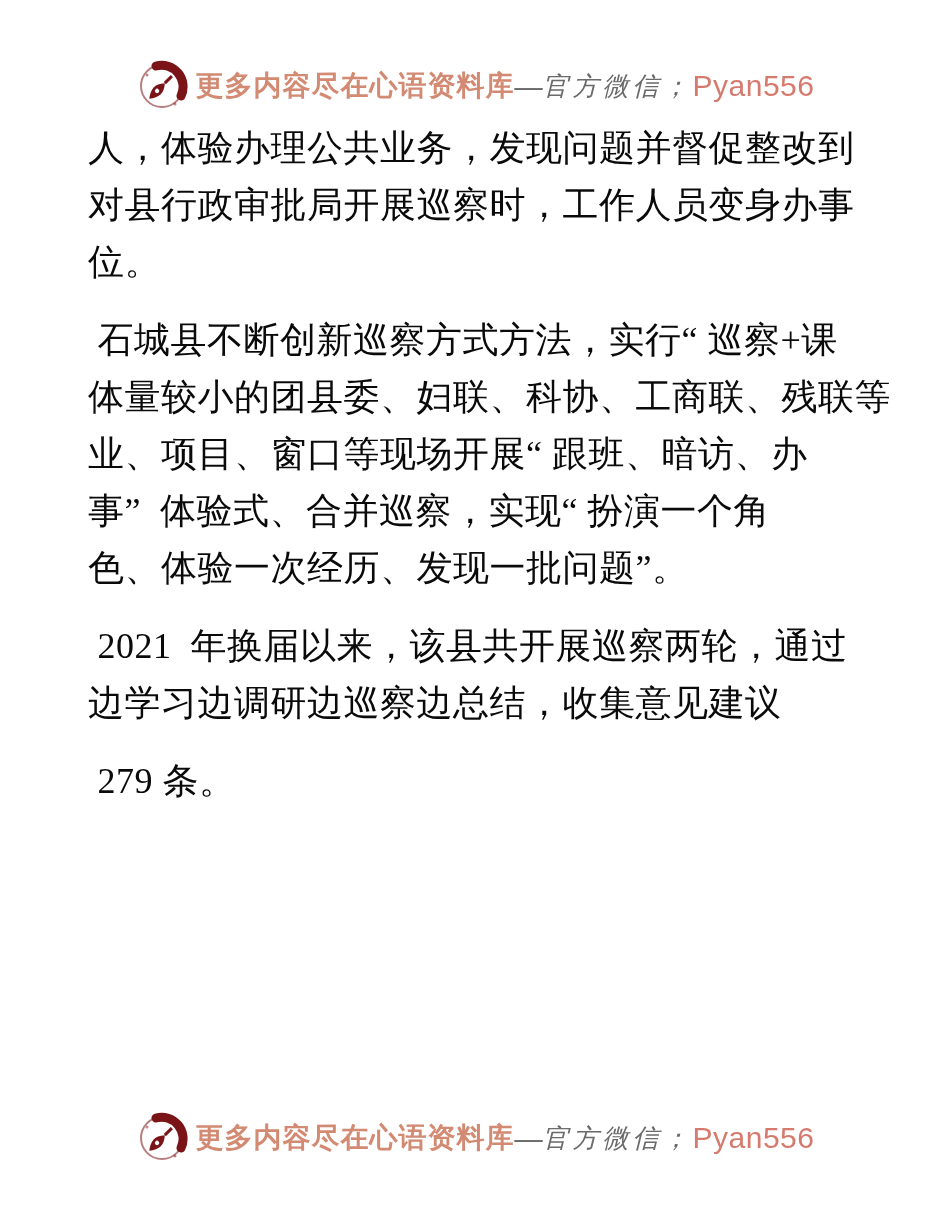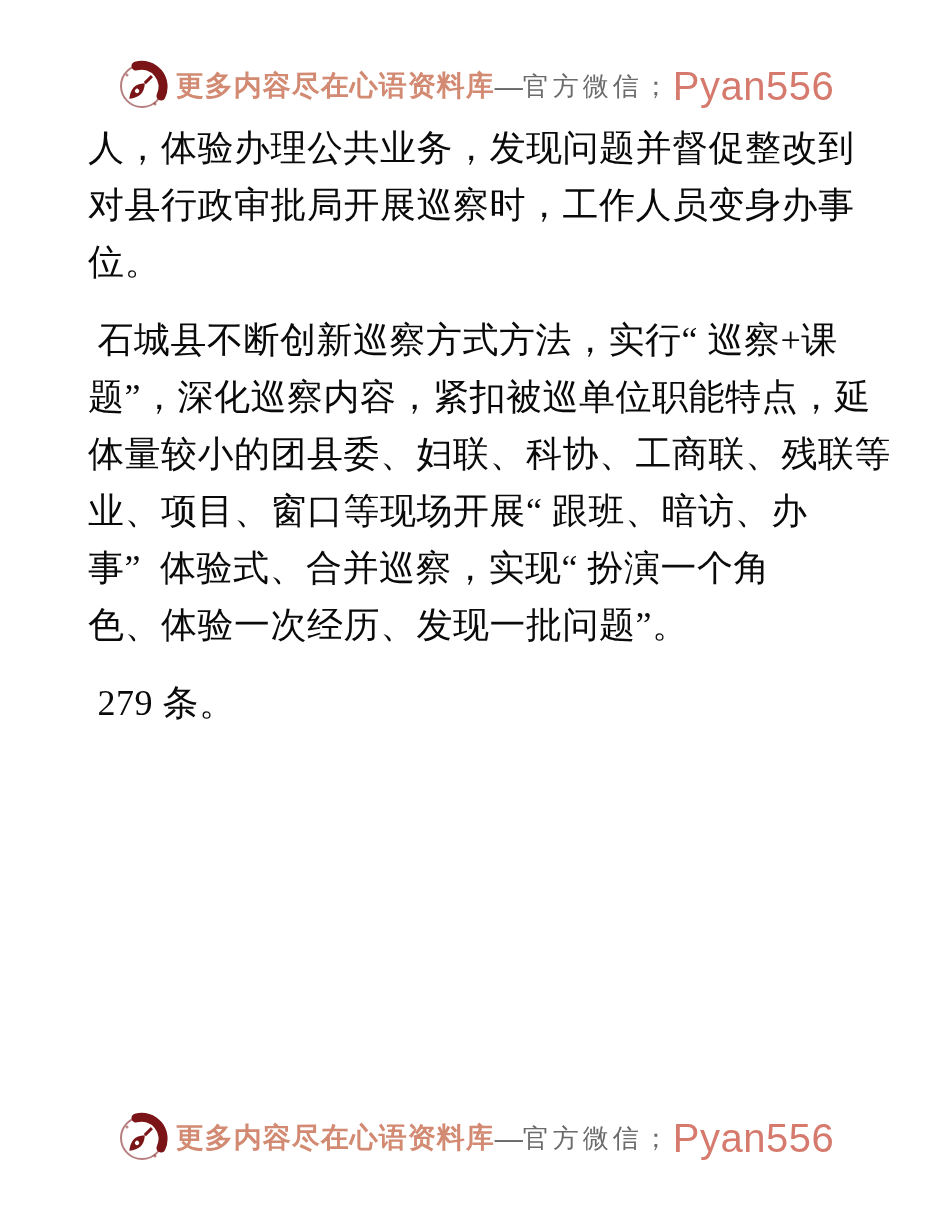--- a/index.html
+++ b/index.html
@@ -49,6 +49,7 @@
   .wechat {
     color: var(--label, #6b6b6b);
     font-size: 26px;
+    font-style: italic;
     letter-spacing: 4px;
     white-space: pre;
   }

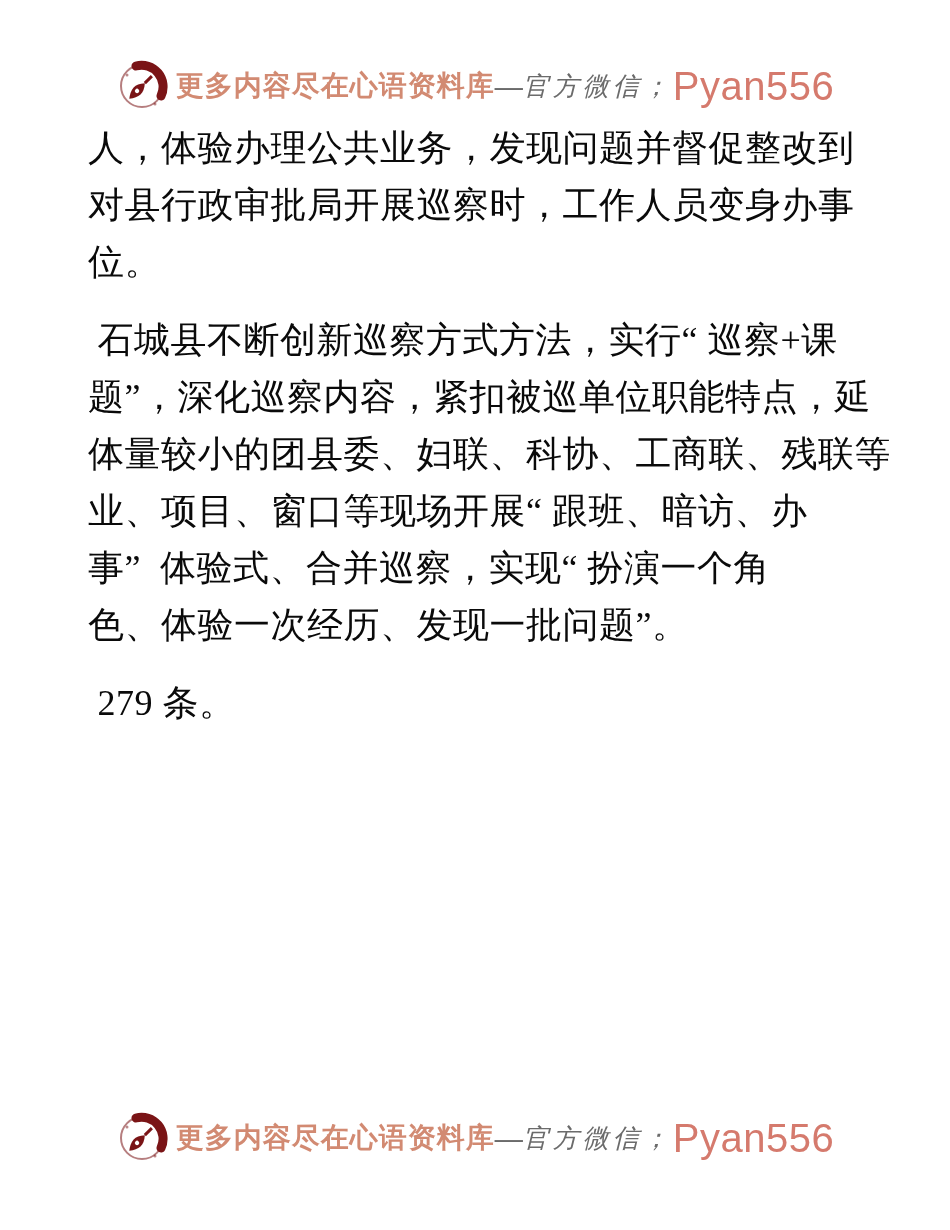--- a/index.html
+++ b/index.html
@@ -56,7 +56,7 @@
   .wid {
     color: var(--wechat_id, #d57a6d);
     font-family: "Liberation Sans", "DejaVu Sans", sans-serif;
-    font-size: 40px;
+    font-size: 30px;
     letter-spacing: 0.5px;
   }
   

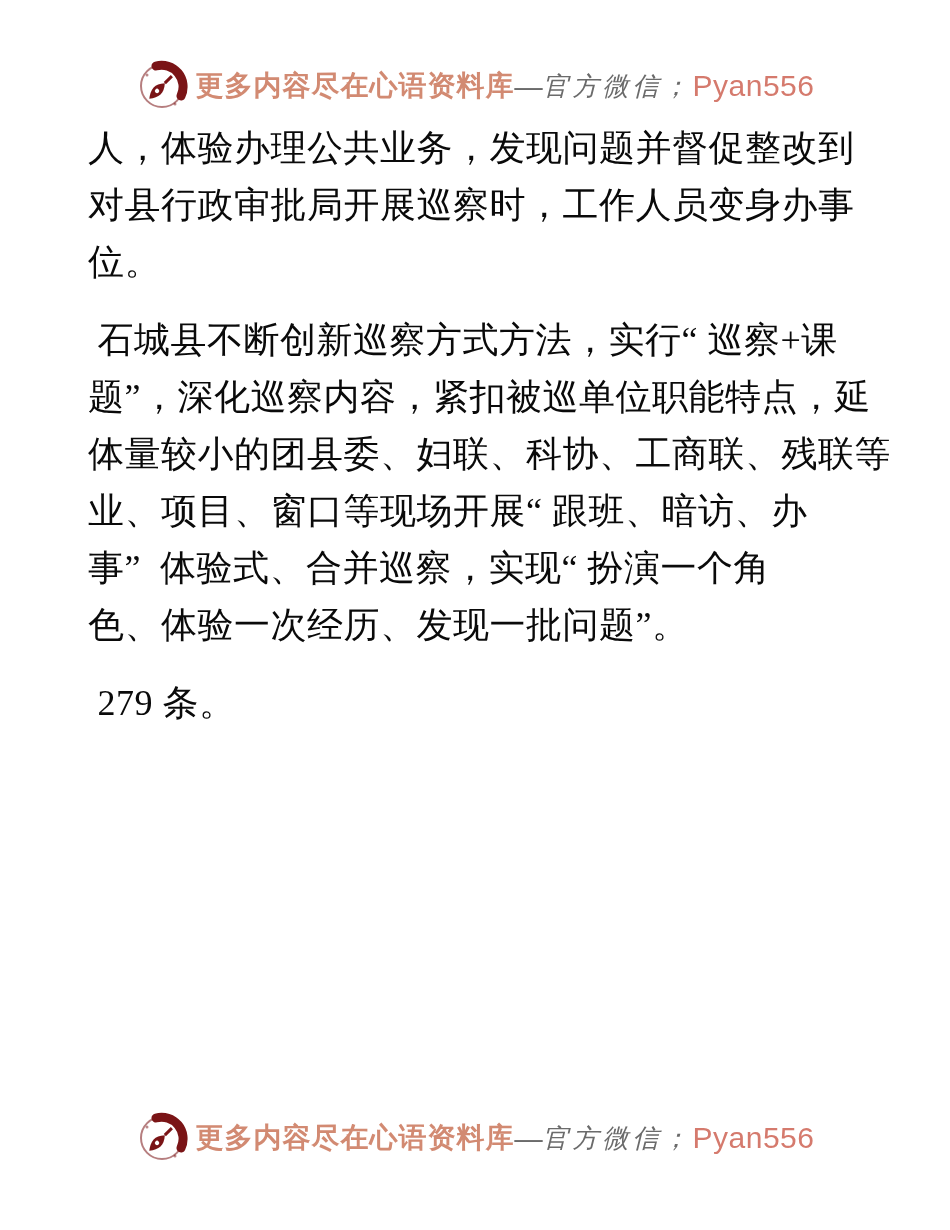--- a/index.html
+++ b/index.html
@@ -110,7 +110,6 @@
 
     <div class="para">
       <div class="line"> 石城县不断创新巡察方式方法，实行“ 巡察+课</div>
-      <div class="line">题”，深化巡察内容，紧扣被巡单位职能特点，延</div>
       <div class="line">体量较小的团县委、妇联、科协、工商联、残联等</div>
       <div class="line">业、项目、窗口等现场开展“ 跟班、暗访、办</div>
       <div class="line">事”  体验式、合并巡察，实现“ 扮演一个角</div>

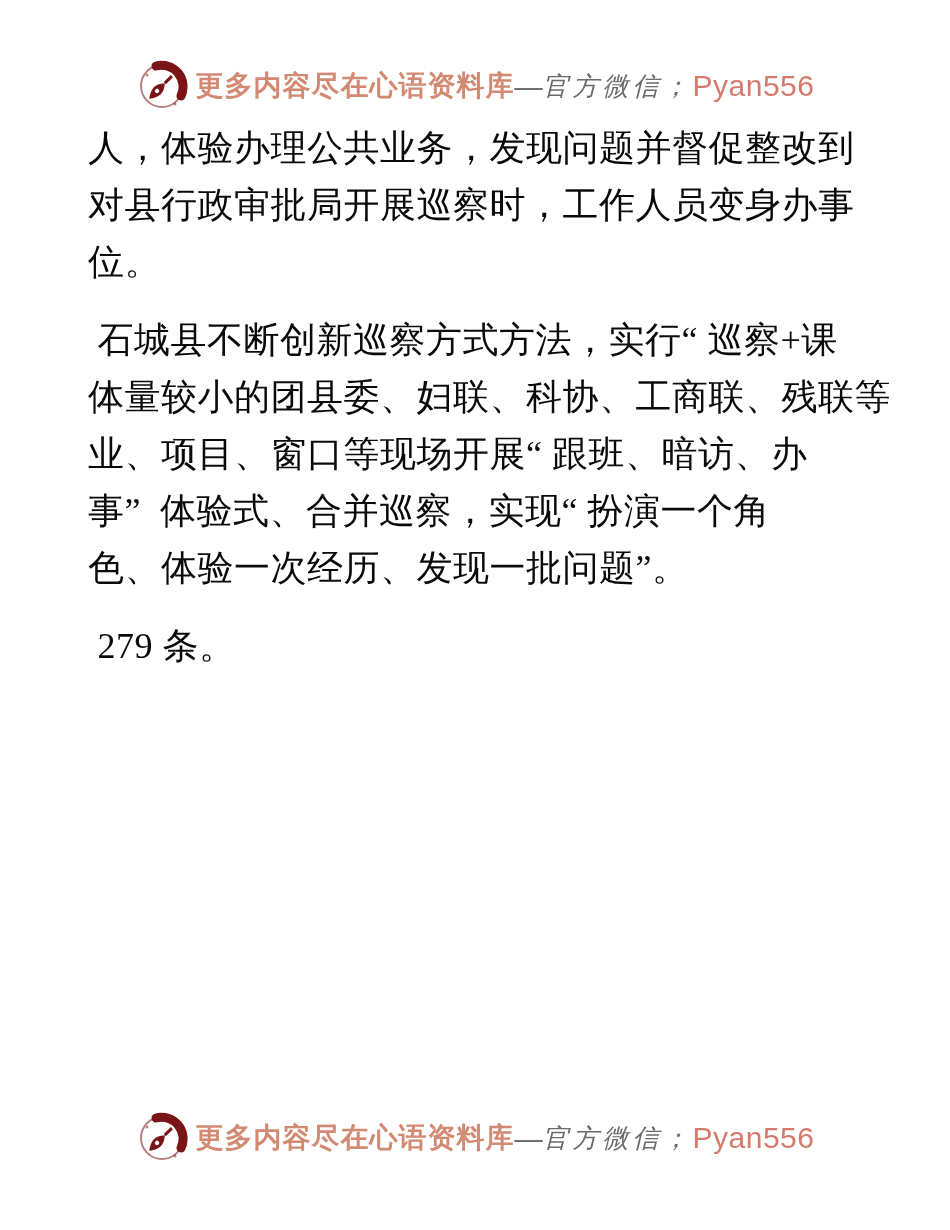--- a/index.html
+++ b/index.html
@@ -116,6 +116,10 @@
       <div class="line">色、体验一次经历、发现一批问题”。</div>
     </div>
 
+    <div class="para">
+      <div class="line"> 2021  年换届以来，该县共开展巡察两轮，通过</div>
+      <div class="line">边学习边调研边巡察边总结，收集意见建议</div>
+    </div>
 
     <div class="para">
       <div class="line"> 279 条。</div>

